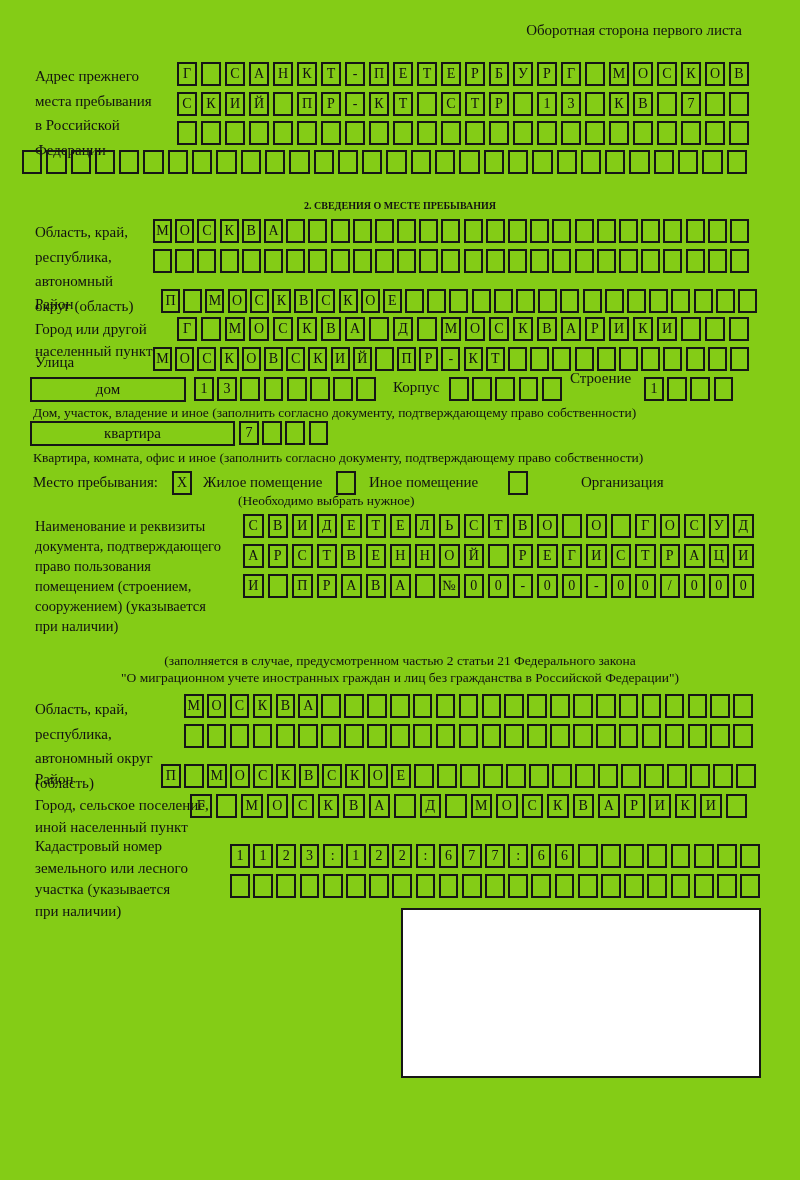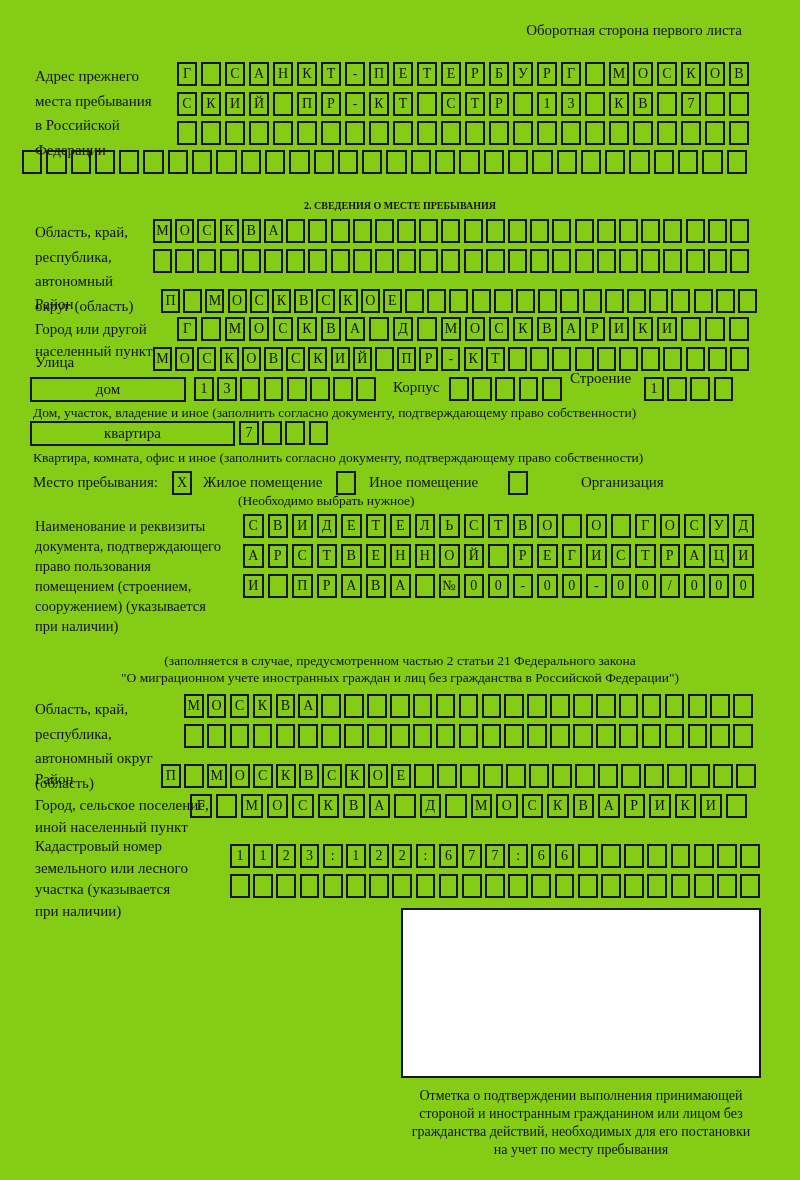--- a/index.html
+++ b/index.html
@@ -606,10 +606,6 @@
     </div>
 
   <div class="stampbox" style="left:401px;top:908px;width:360px;height:170px;"></div>
-  <div class="abs caption" style="left:396px;top:1087px;width:370px;">Отметка о подтверждении выполнения принимающей
-стороной и иностранным гражданином или лицом без
-гражданства действий, необходимых для его постановки
-на учет по месту пребывания</div>
 
 </div>
 

